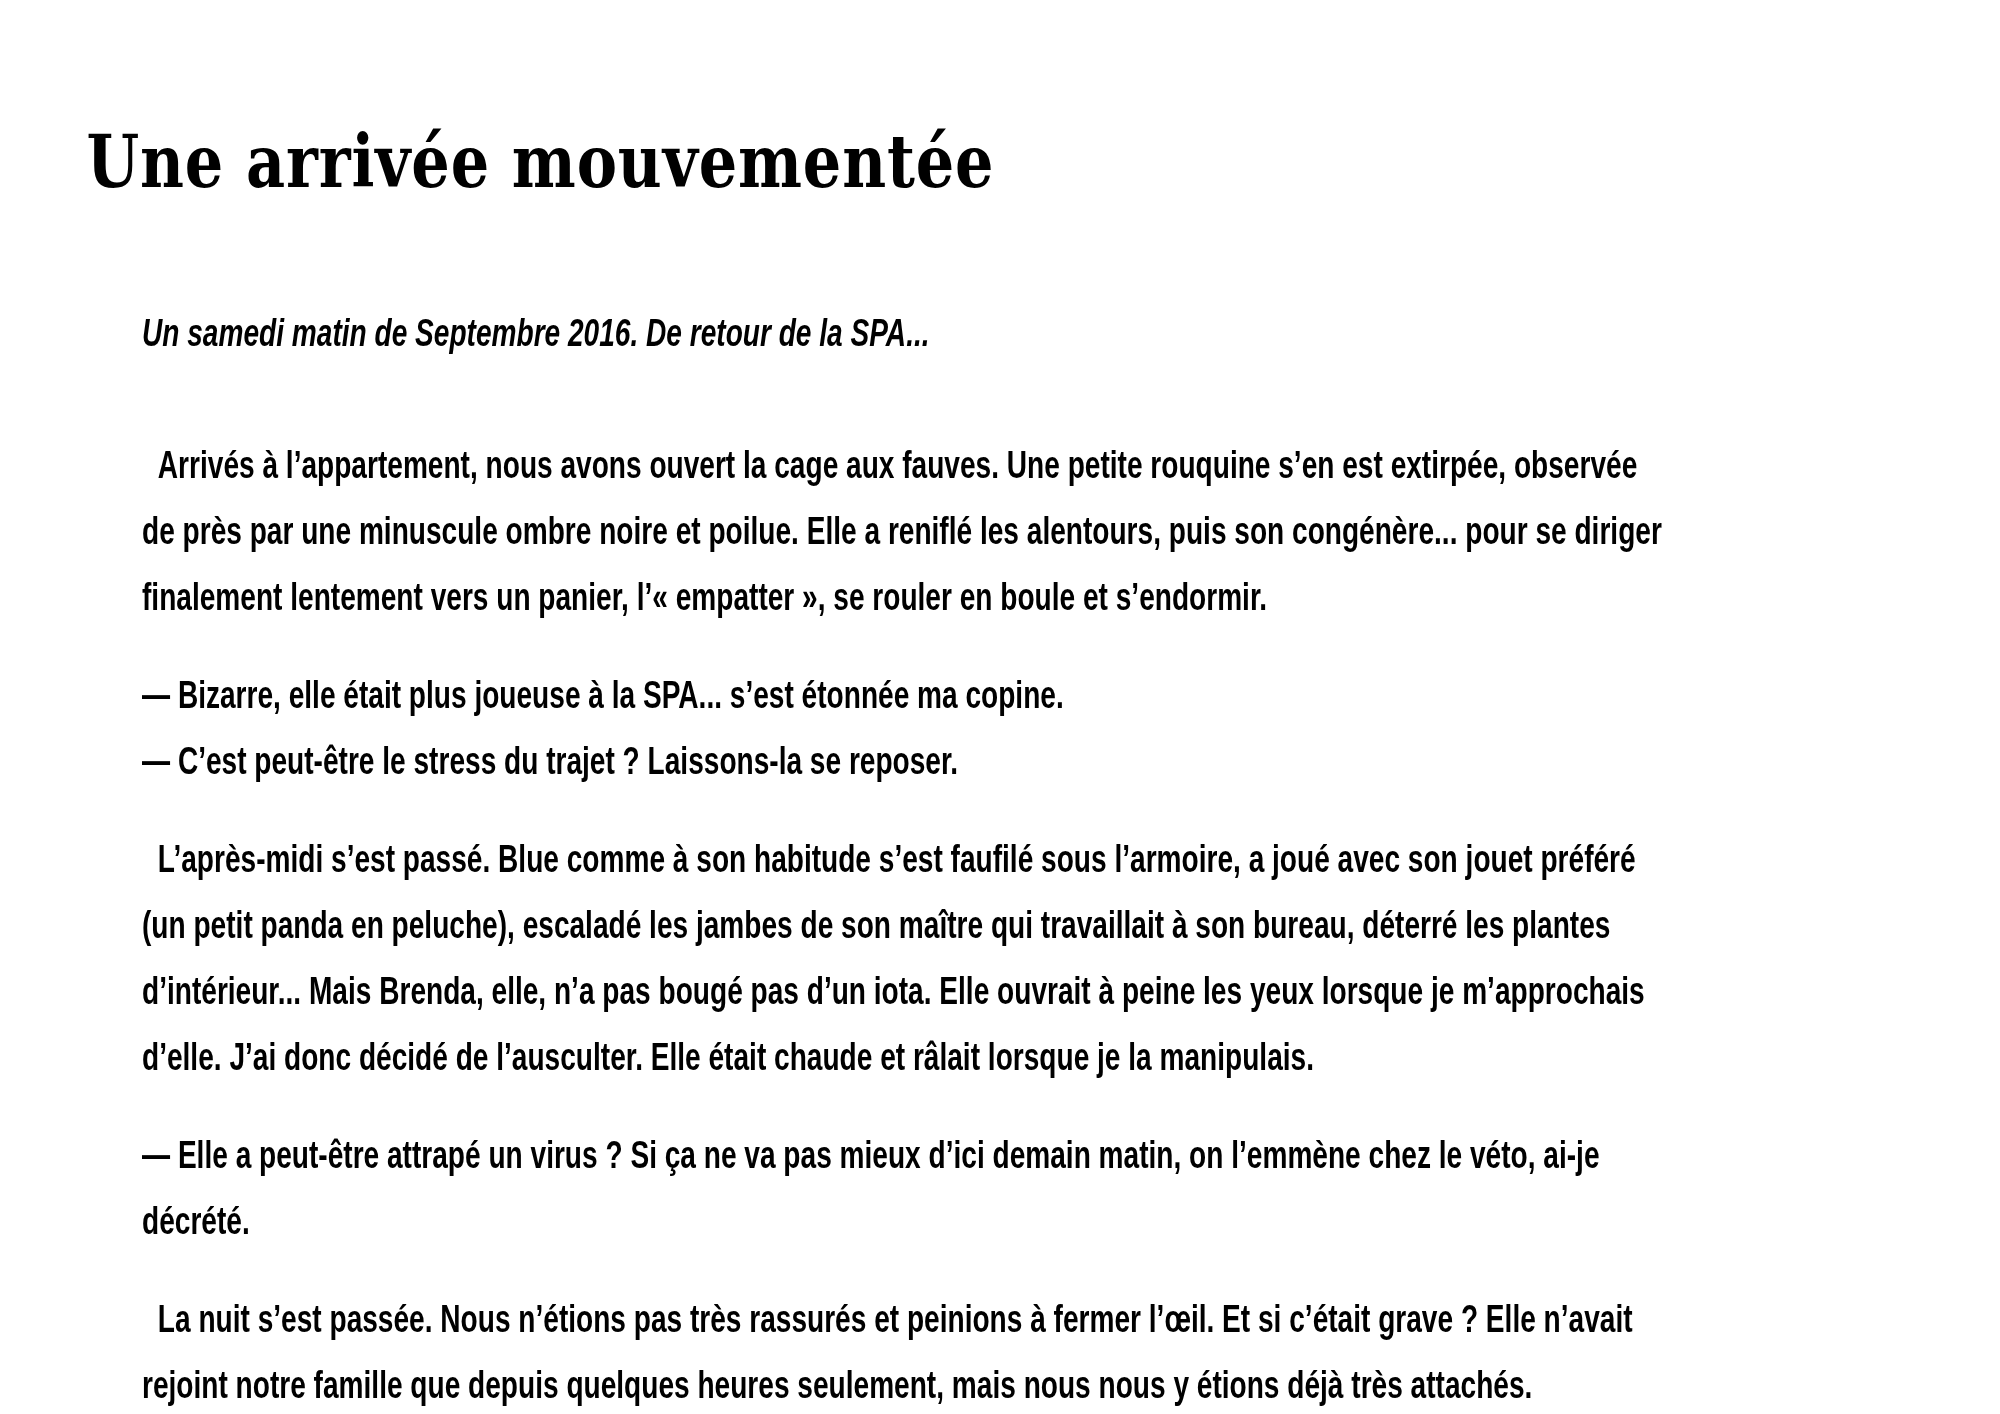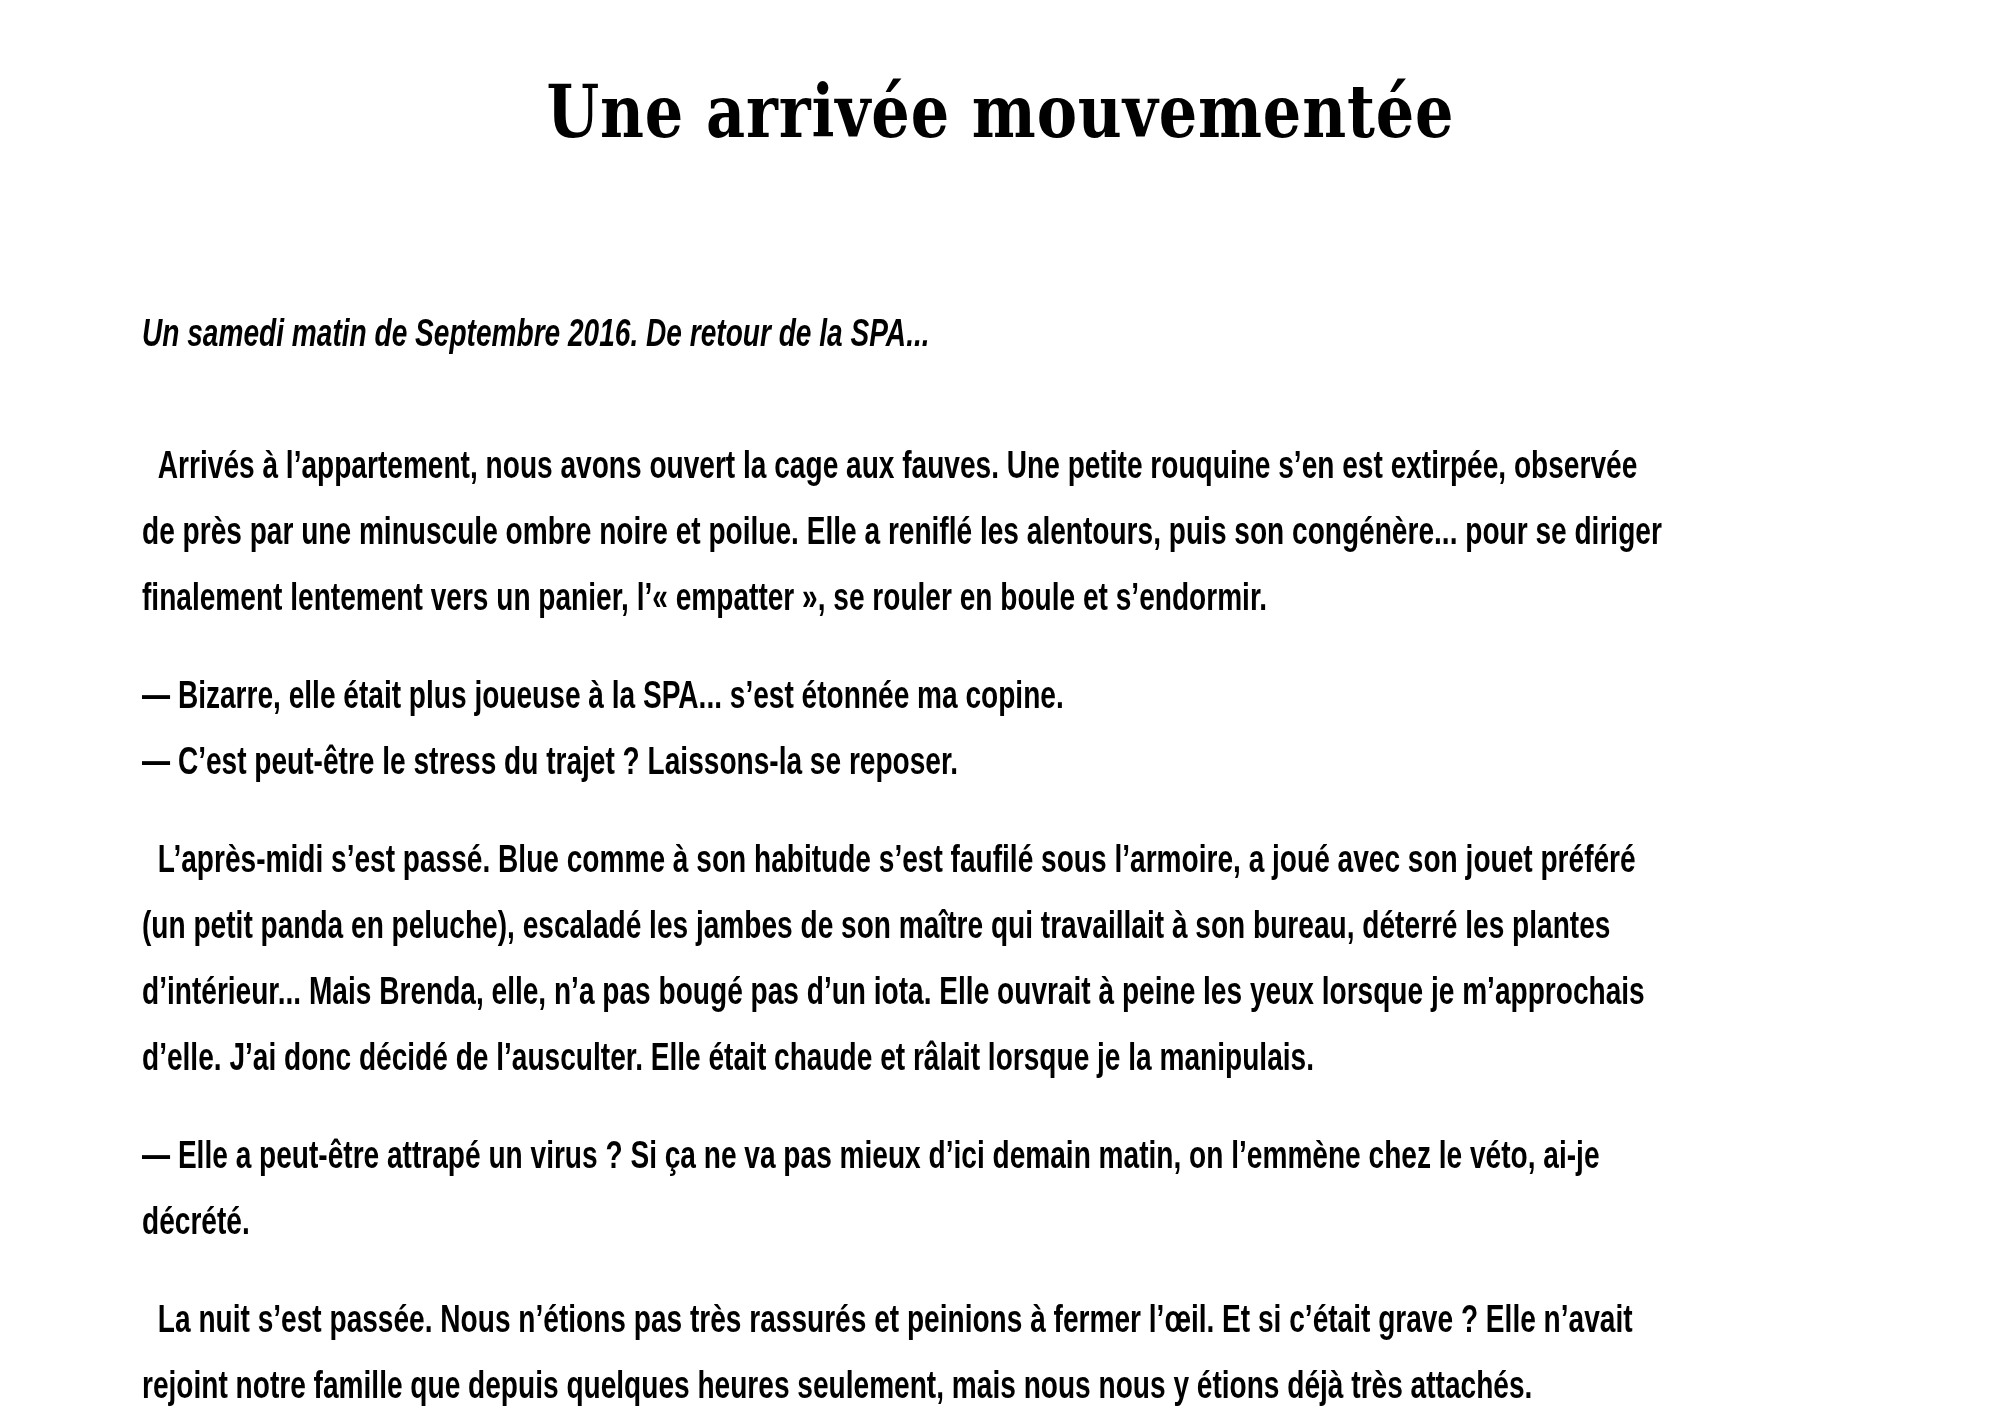--- a/index.html
+++ b/index.html
@@ -16,8 +16,8 @@
     color: #000000;
   }
   .title-row {
-    padding-top: 70px;
-    text-align: center;
+    padding-top: 120px;
+    text-align: left;
     line-height: 84px;
     height: 84px;
   }

